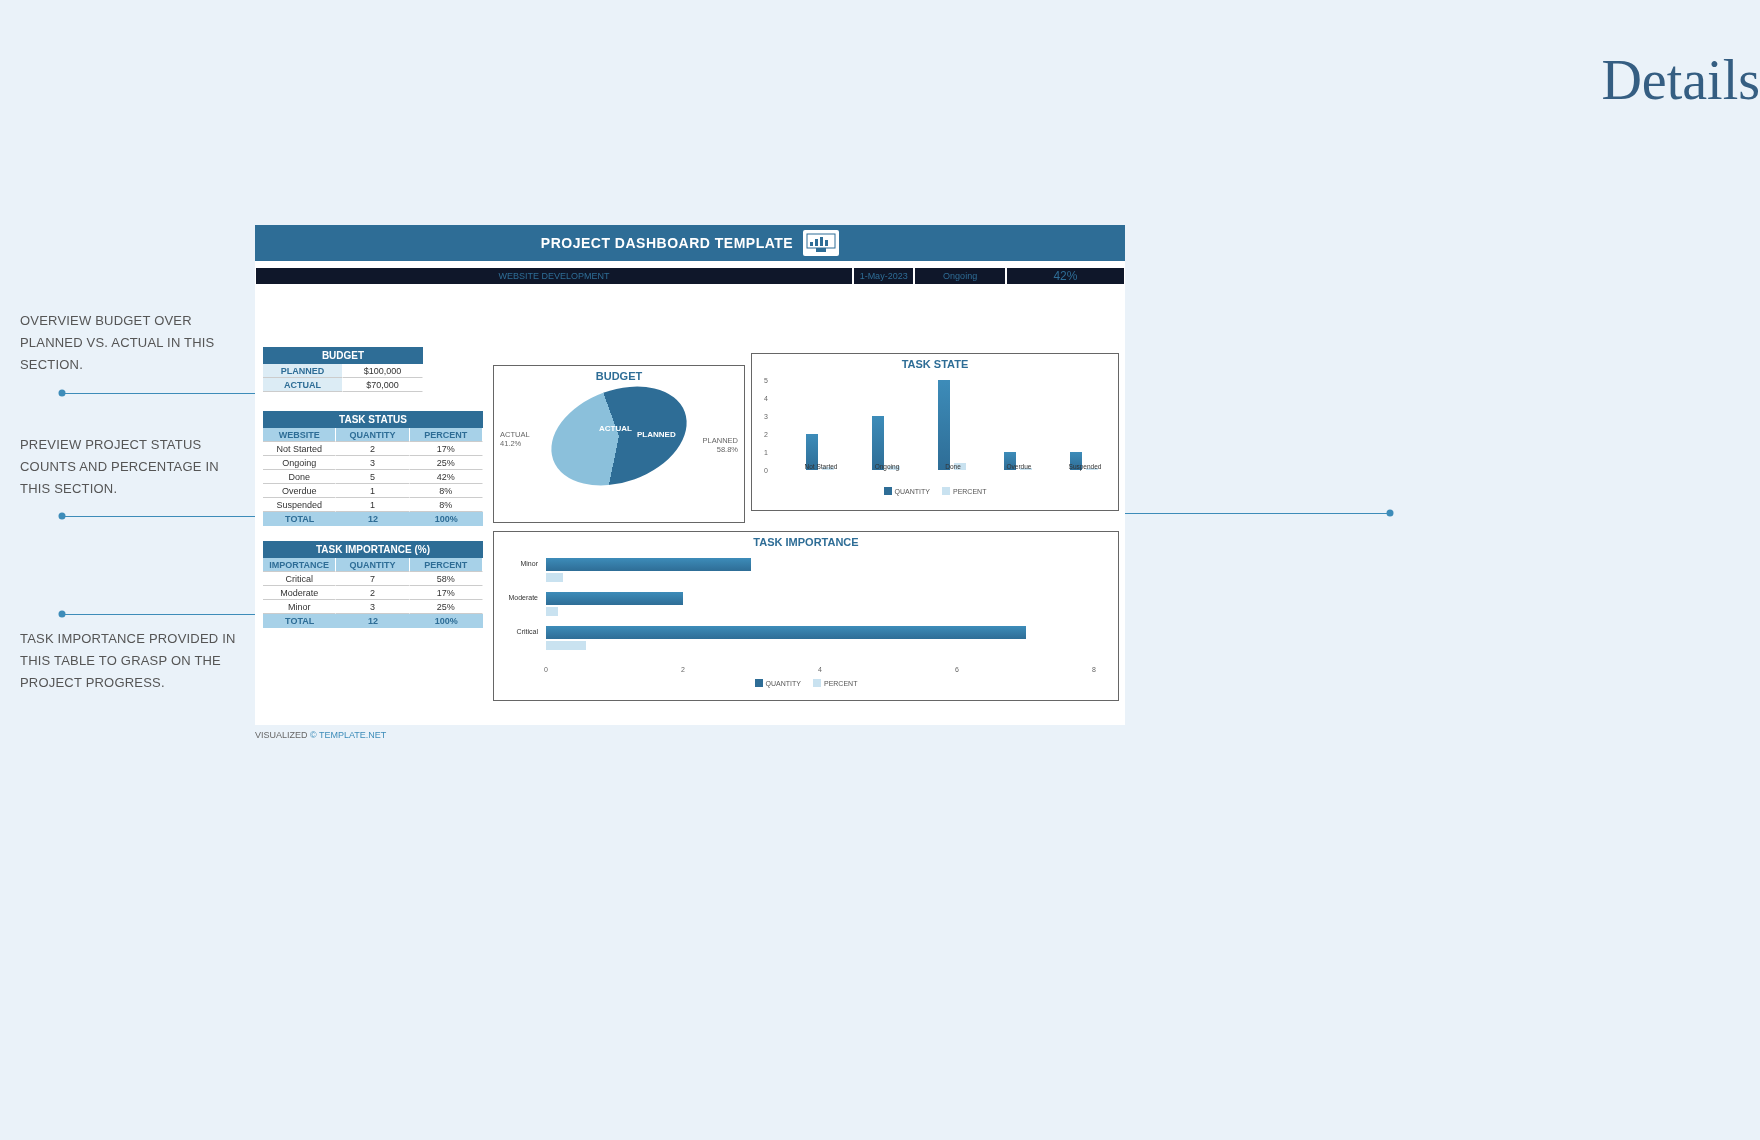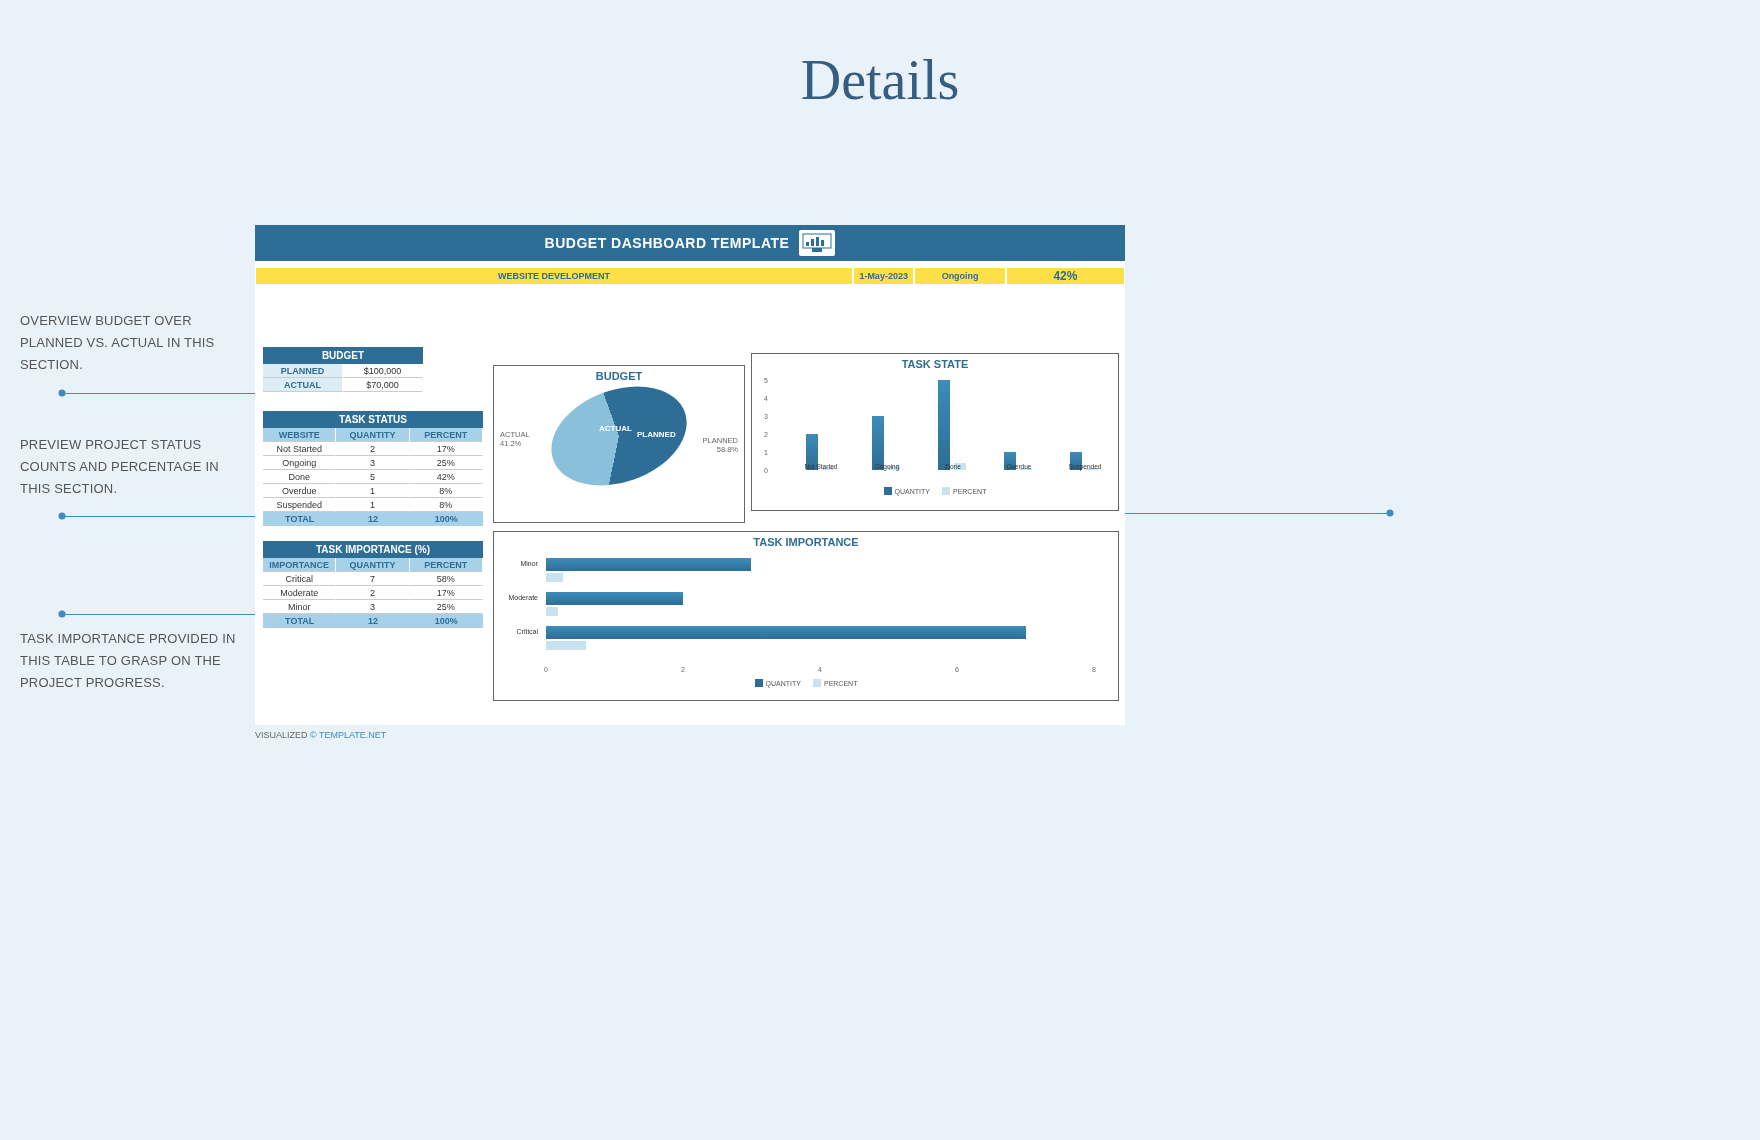--- a/index.html
+++ b/index.html
@@ -4,7 +4,7 @@
 <style>
 html,body{margin:0;padding:0;background:#eaf2f9;font-family:Arial,Helvetica,sans-serif;width:1760px;height:1140px;overflow:hidden}
 .page{position:relative;width:1760px;height:1140px}
-.title{text-align:center;font-family:Georgia,'Times New Roman',serif;font-size:56px;color:#355e82;padding-top:48px}
+.title{text-align:right;font-family:Georgia,'Times New Roman',serif;font-size:56px;color:#355e82;padding-top:48px}
 .canvas{position:absolute;left:255px;top:225px;width:870px;height:500px;background:#fff}
 
 .hdr{background:#2e6d96;height:36px;color:#fff;font-weight:bold;font-size:14px;display:flex;align-items:center;justify-content:center;letter-spacing:.5px}

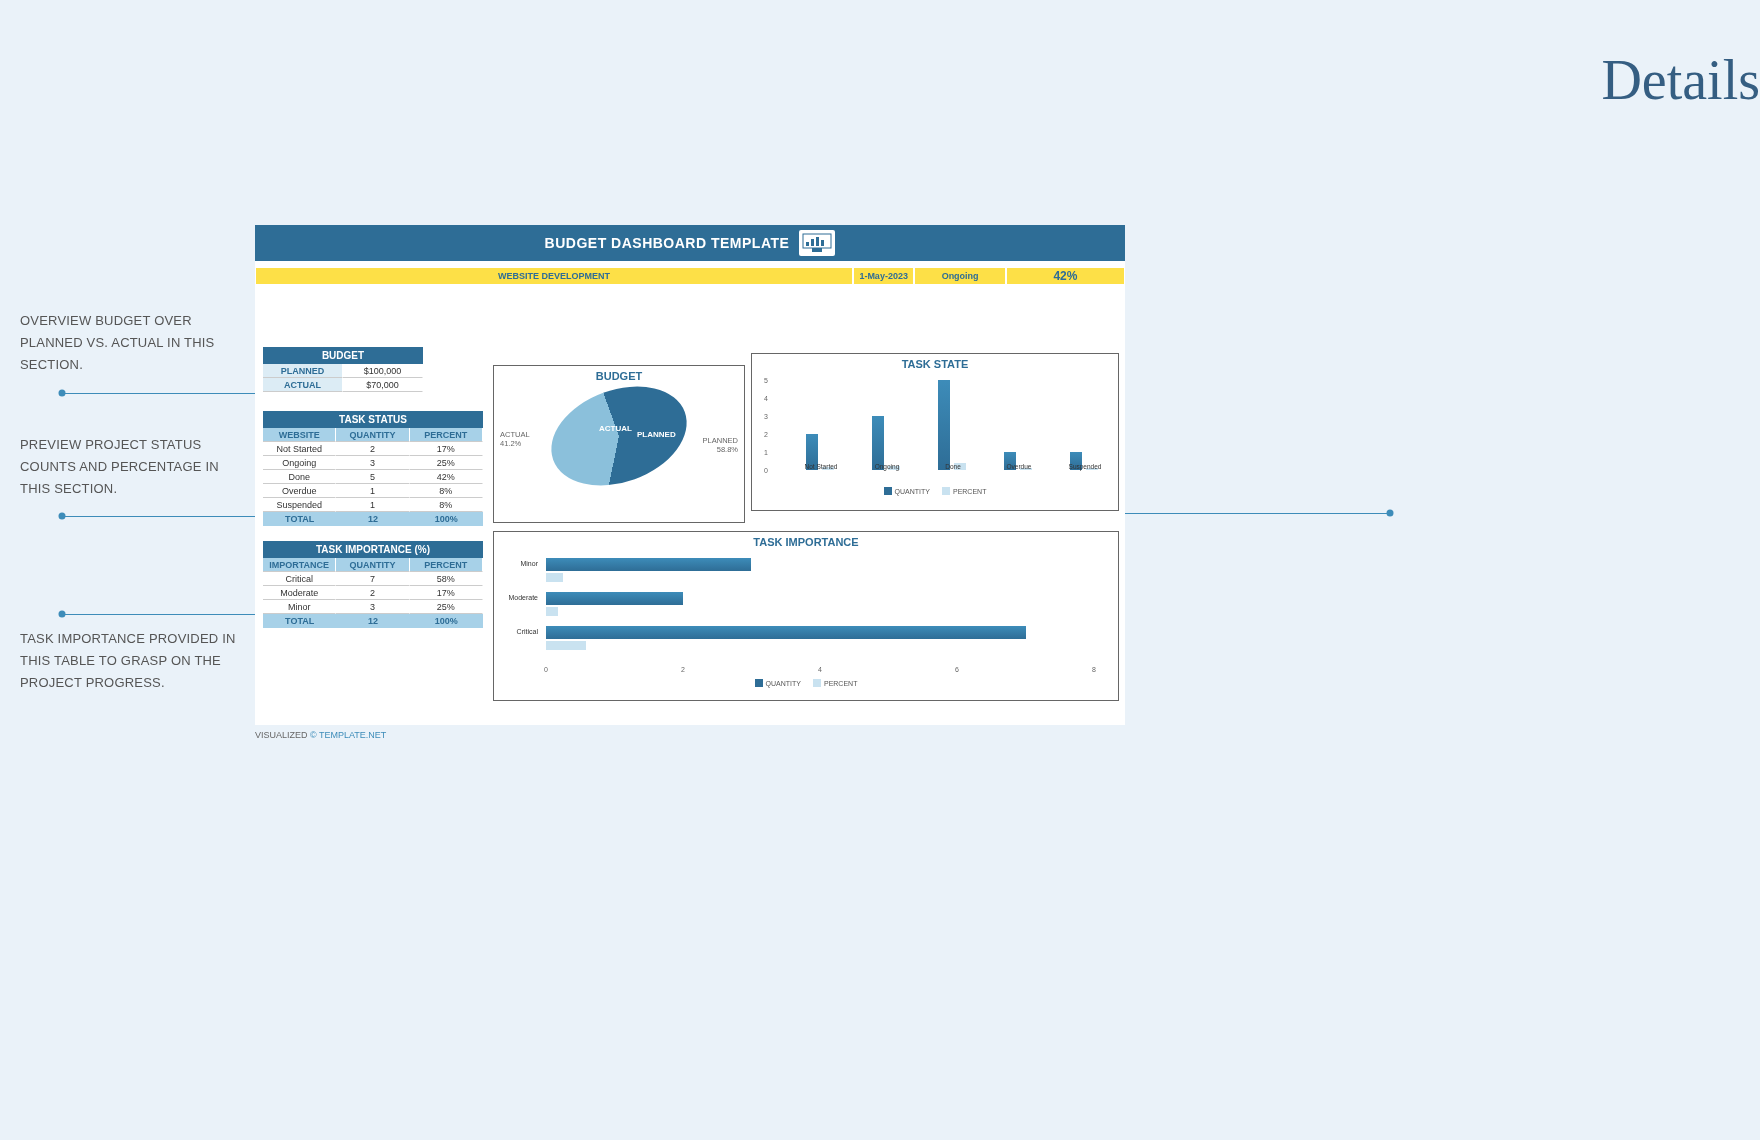--- a/index.html
+++ b/index.html
@@ -85,7 +85,7 @@
 
   <div class="canvas">
     <div class="hdr">
-      <span>BUDGET DASHBOARD TEMPLATE</span>
+      <span>PROJECT DASHBOARD TEMPLATE</span>
       <span class="icon">
         <svg viewBox="0 0 30 20">
             <rect x="1" y="1" width="28" height="14" fill="none" stroke="#2e6d96"></rect>

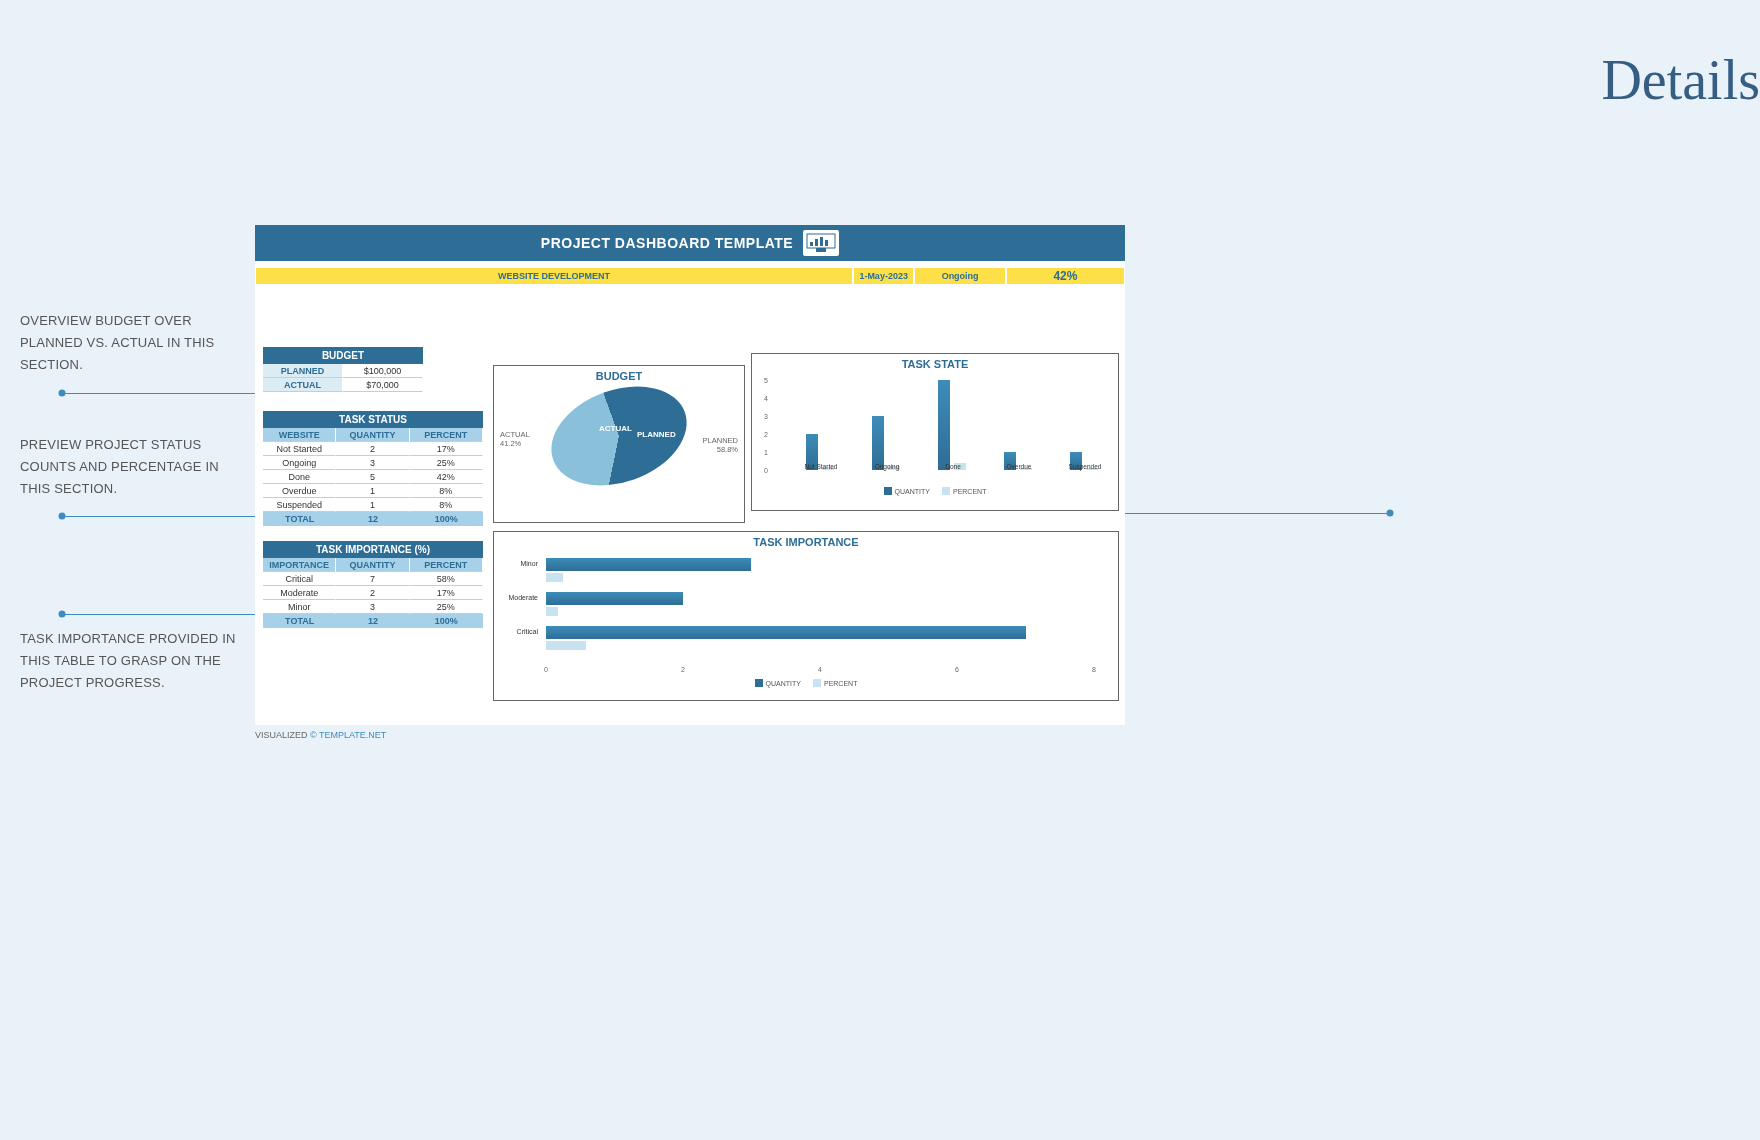--- a/index.html
+++ b/index.html
@@ -15,7 +15,7 @@
 .inforow{display:flex;height:18px;font-size:9px}
 .inforow>div{display:flex;align-items:center;justify-content:center;border:1px solid #fff}
 .info-h{background:#3d8cb9;color:#fff;font-weight:bold}
-.info-v{background:#fde047;color:#2e6d96;font-weight:bold}
+.info-v{background:#0f172a;color:#2e6d96;font-weight:normal}
 .pname{width:600px}.date{width:60px}.state{width:90px}.pct{width:118px}
 .pct.big{font-size:12px}
 

